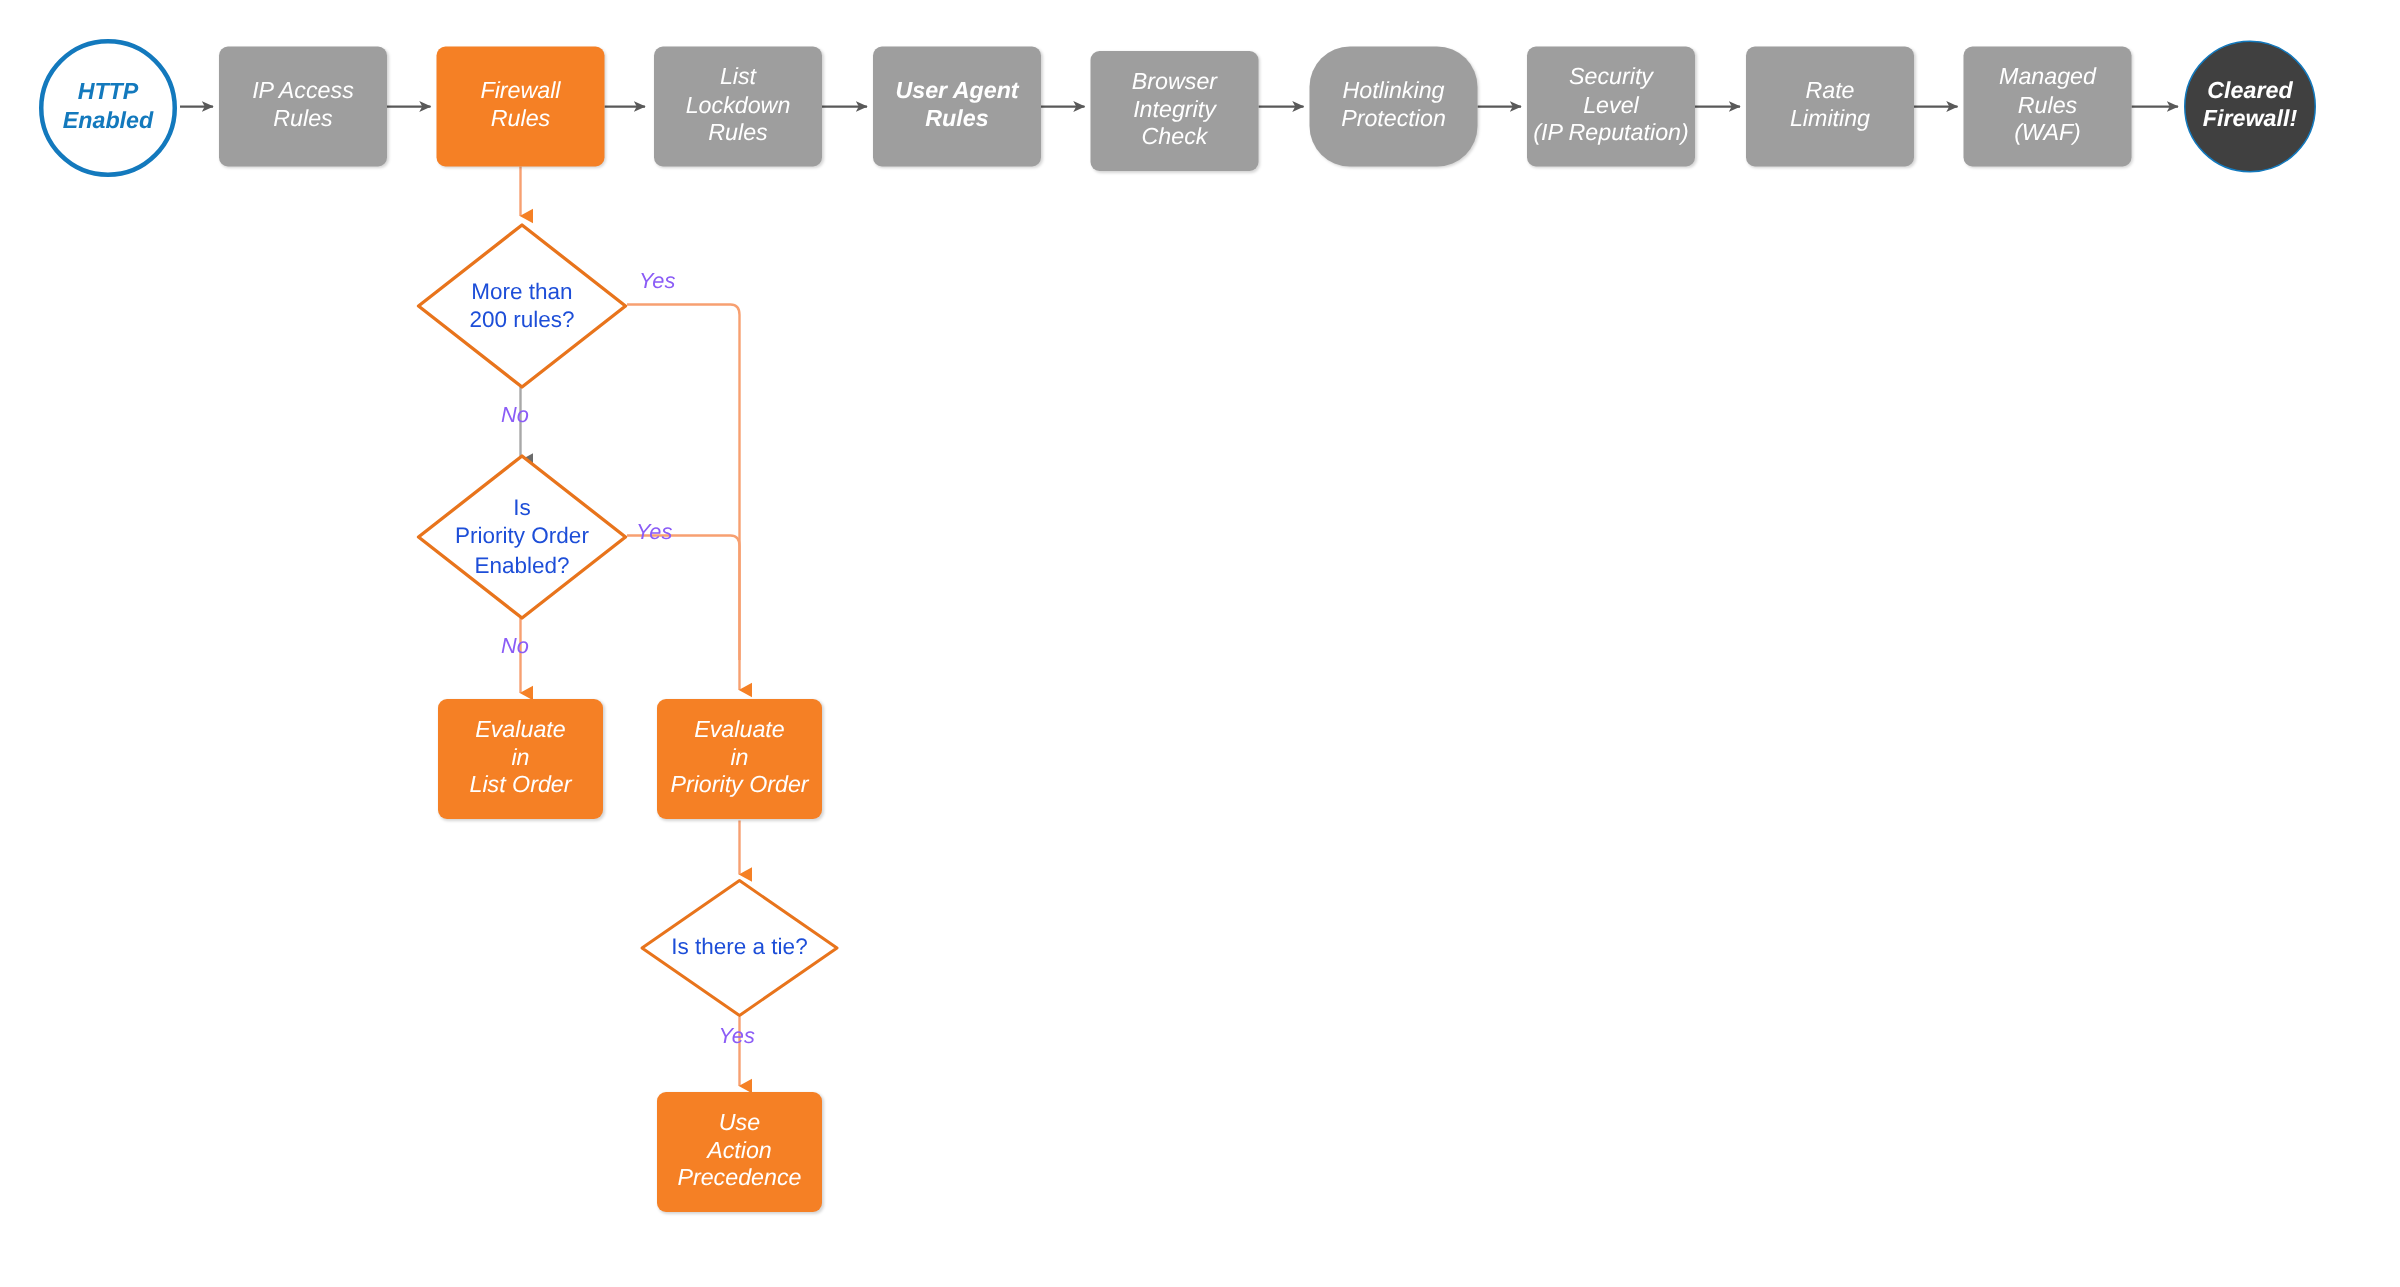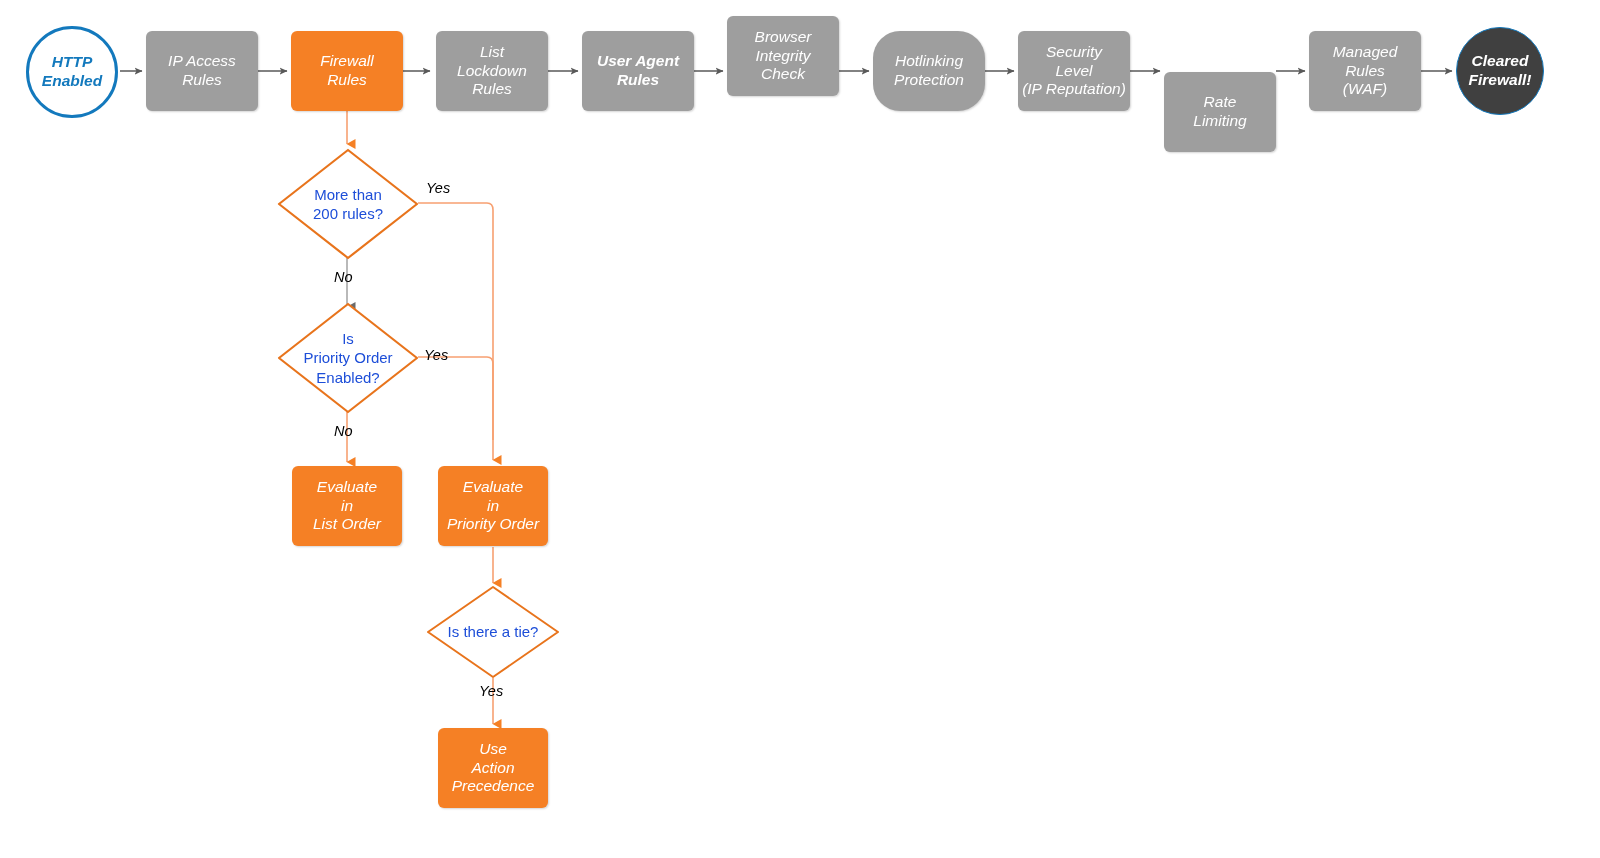--- a/index.html
+++ b/index.html
@@ -178,7 +178,7 @@
   <div class="node box-grey nowrap-lines" style="left:582px; top:31px; width:112px; height:80px;font-weight:bold;">User Agent
 Rules</div>
 
-  <div class="node box-grey nowrap-lines" style="left:727px; top:16px; width:112px; height:80px;">Browser
+  <div class="node box-grey nowrap-lines" style="left:727px; top:34px; width:112px; height:80px;">Browser
 Integrity
 Check</div>
 

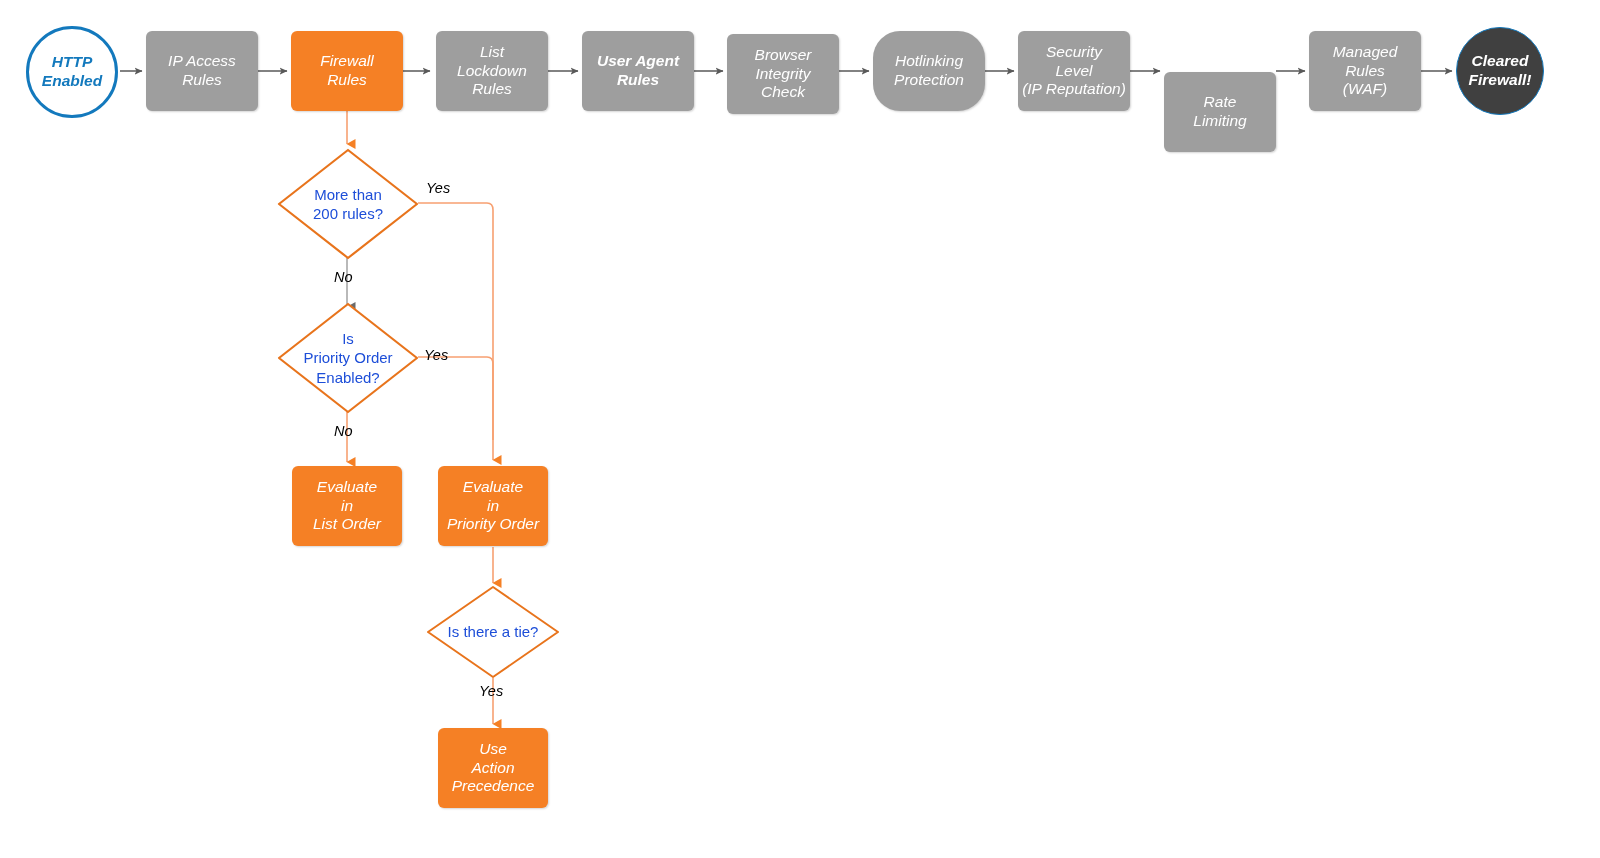--- a/index.html
+++ b/index.html
@@ -189,7 +189,7 @@
 Level
 (IP Reputation)</div>
 
-  <div class="node box-grey nowrap-lines" style="left:1164px; top:31px; width:112px; height:80px;margin-top:41px;">Rate
+  <div class="node box-grey nowrap-lines" style="left:1164px; top:31px; width:112px; height:80px;">Rate
 Limiting</div>
 
   <div class="node box-grey nowrap-lines" style="left:1309px; top:31px; width:112px; height:80px;">Managed

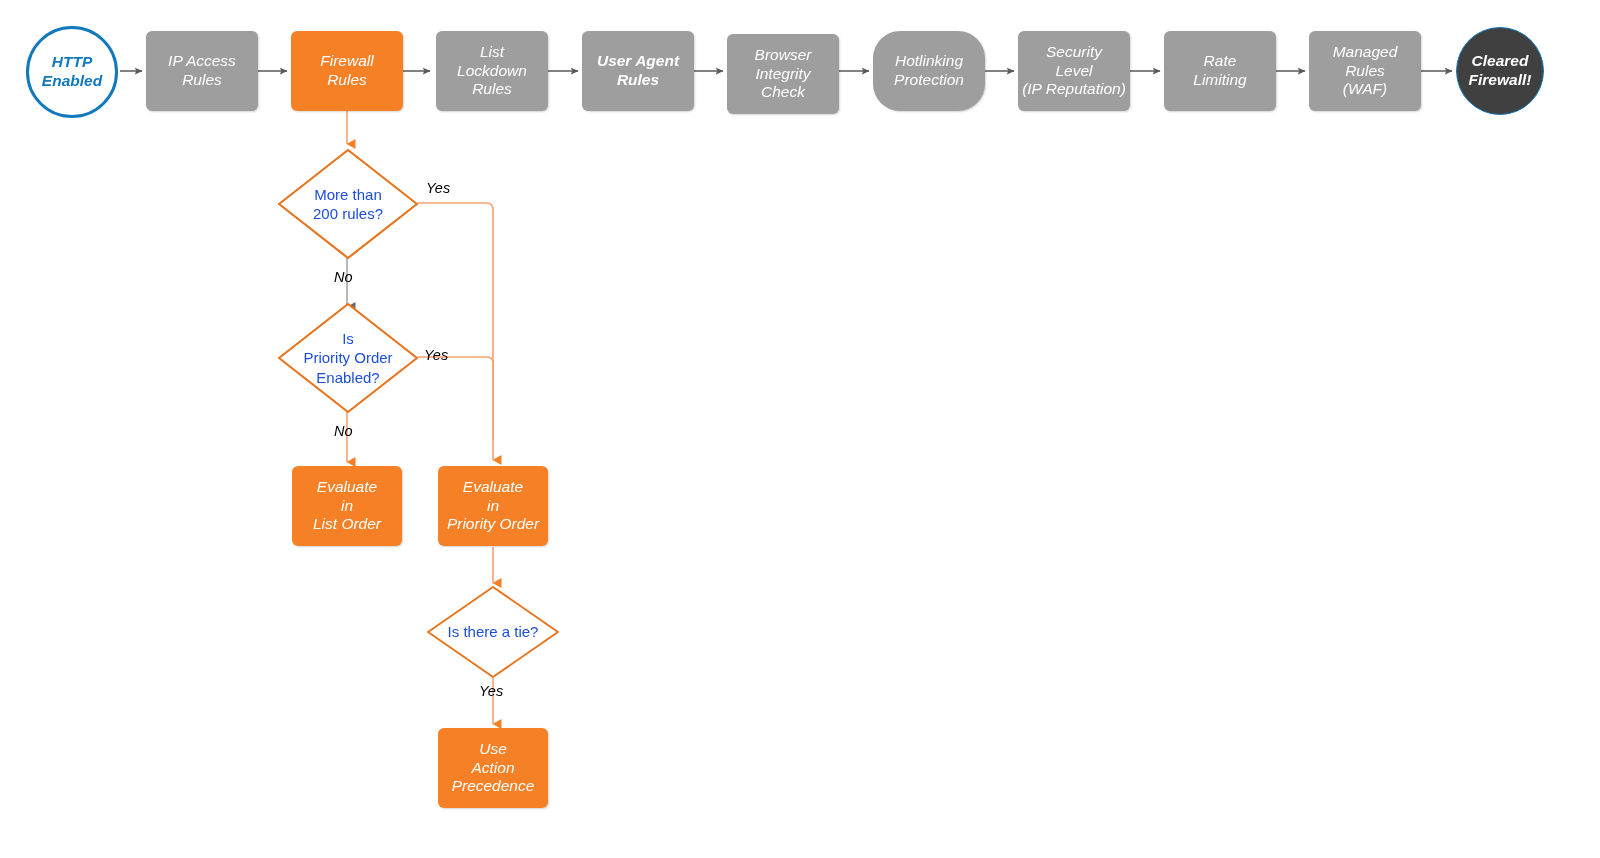--- a/index.html
+++ b/index.html
@@ -103,7 +103,7 @@
     position: absolute;
     font-style: italic;
     font-size: 14.5px;
-    color: #000000;
+    color: #8b5cf6;
     white-space: nowrap;
   }
   .nowrap-lines { white-space: pre-line; }

